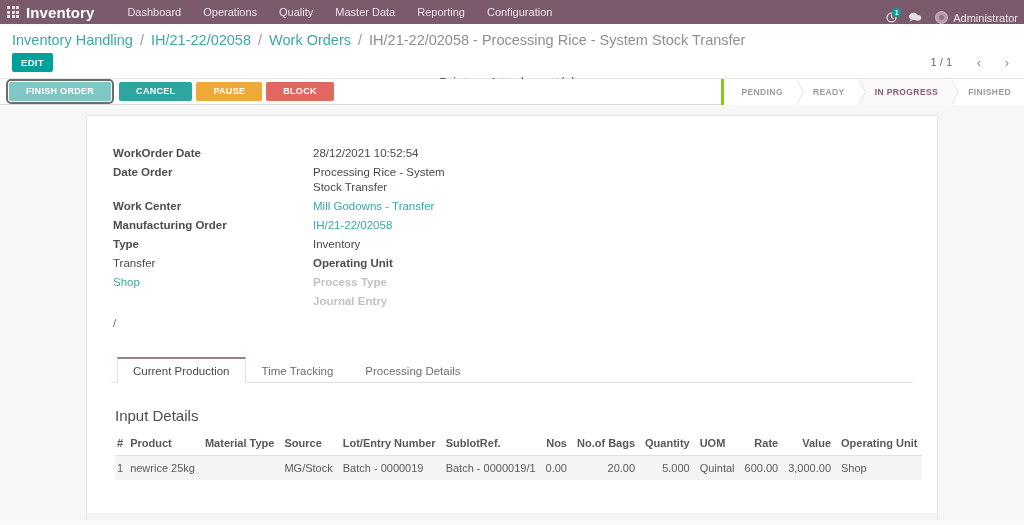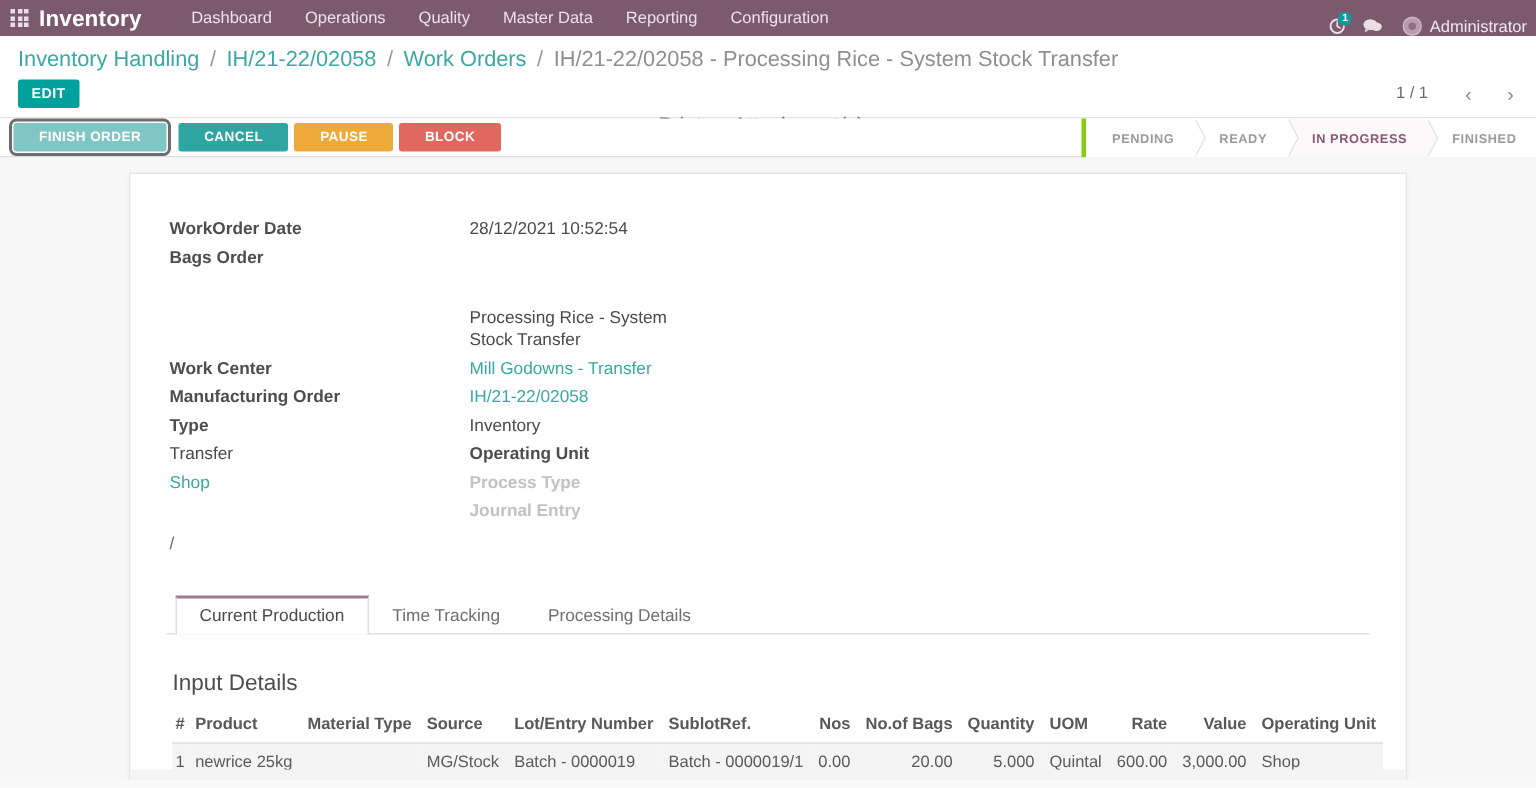--- a/index.html
+++ b/index.html
@@ -474,7 +474,7 @@
       <div class="f-label">WorkOrder Date</div>
       <div class="f-value">28/12/2021 10:52:54</div>
 
-      <div class="f-label">Bags Order</div>
+      <div class="f-label">Date Order</div>
       <div class="f-value" style="max-width:155px;margin-top:40px;">Processing Rice - System Stock Transfer</div>
 
       <div class="f-label">Work Center</div>

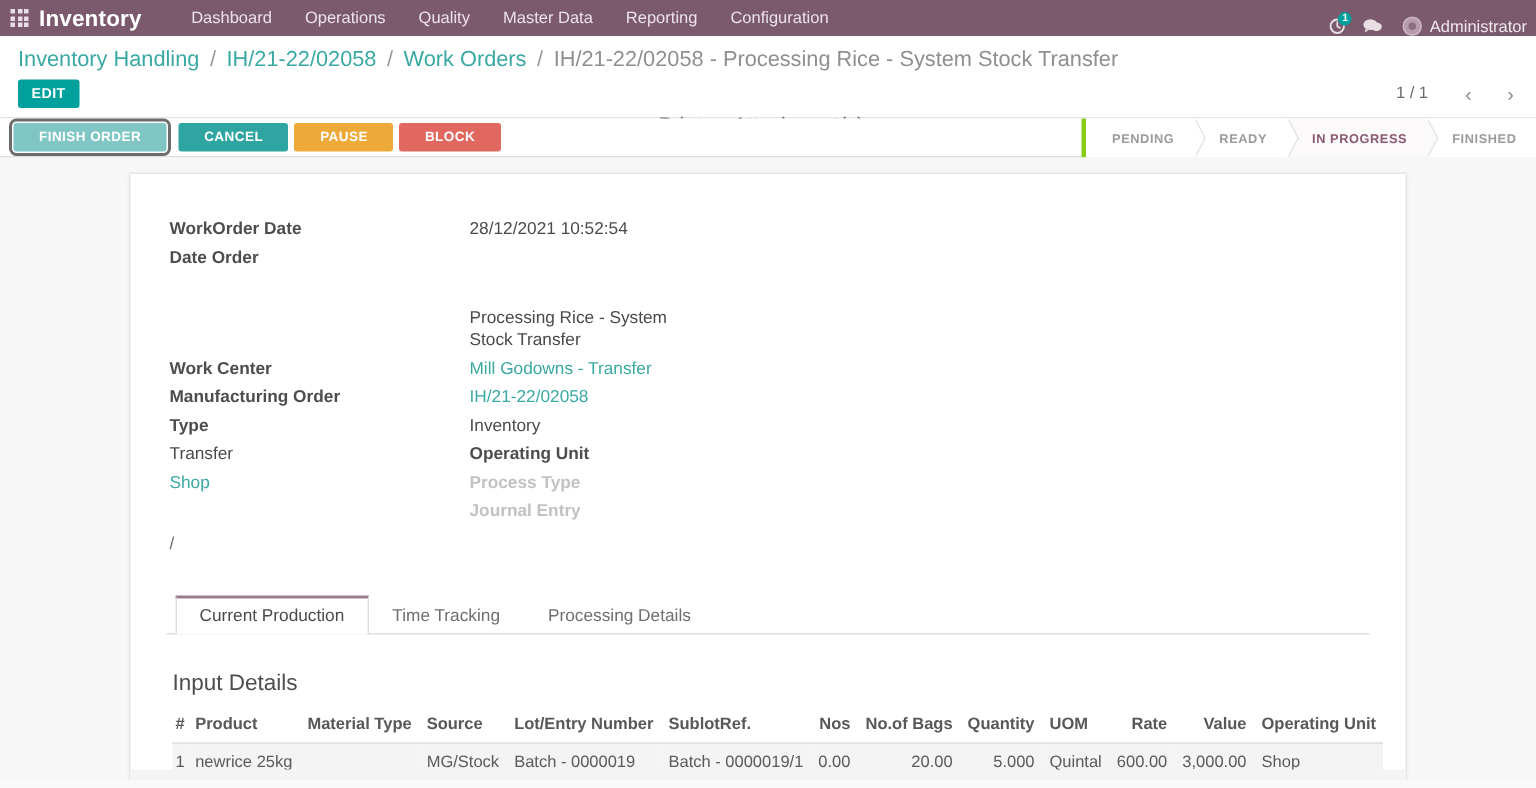--- a/index.html
+++ b/index.html
@@ -475,7 +475,7 @@
       <div class="f-value">28/12/2021 10:52:54</div>
 
       <div class="f-label">Date Order</div>
-      <div class="f-value" style="max-width:155px;margin-top:40px;">Processing Rice - System Stock Transfer</div>
+      <div class="f-value" style="max-width:155px;">Processing Rice - System Stock Transfer</div>
 
       <div class="f-label">Work Center</div>
       <div class="f-value link">Mill Godowns - Transfer</div>

